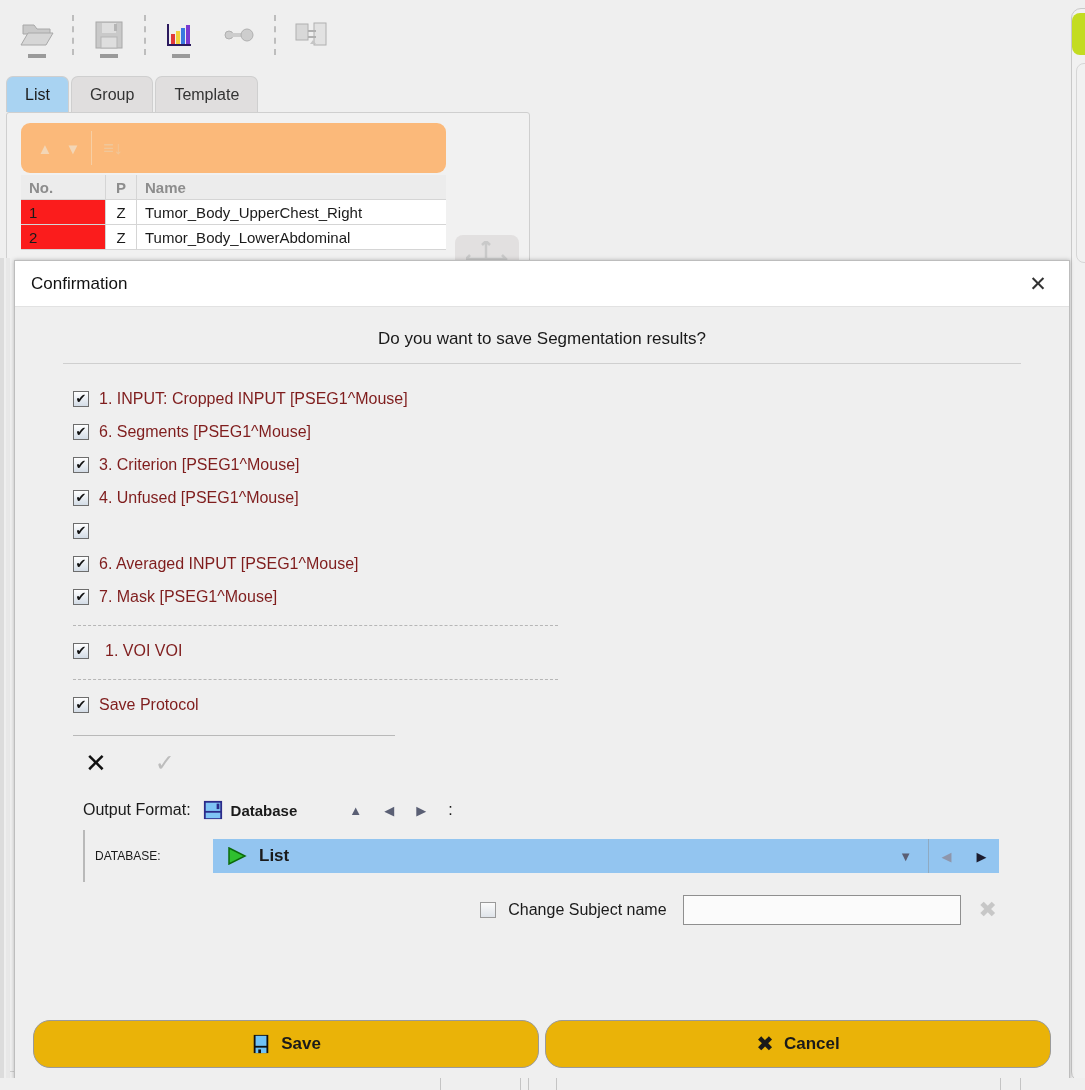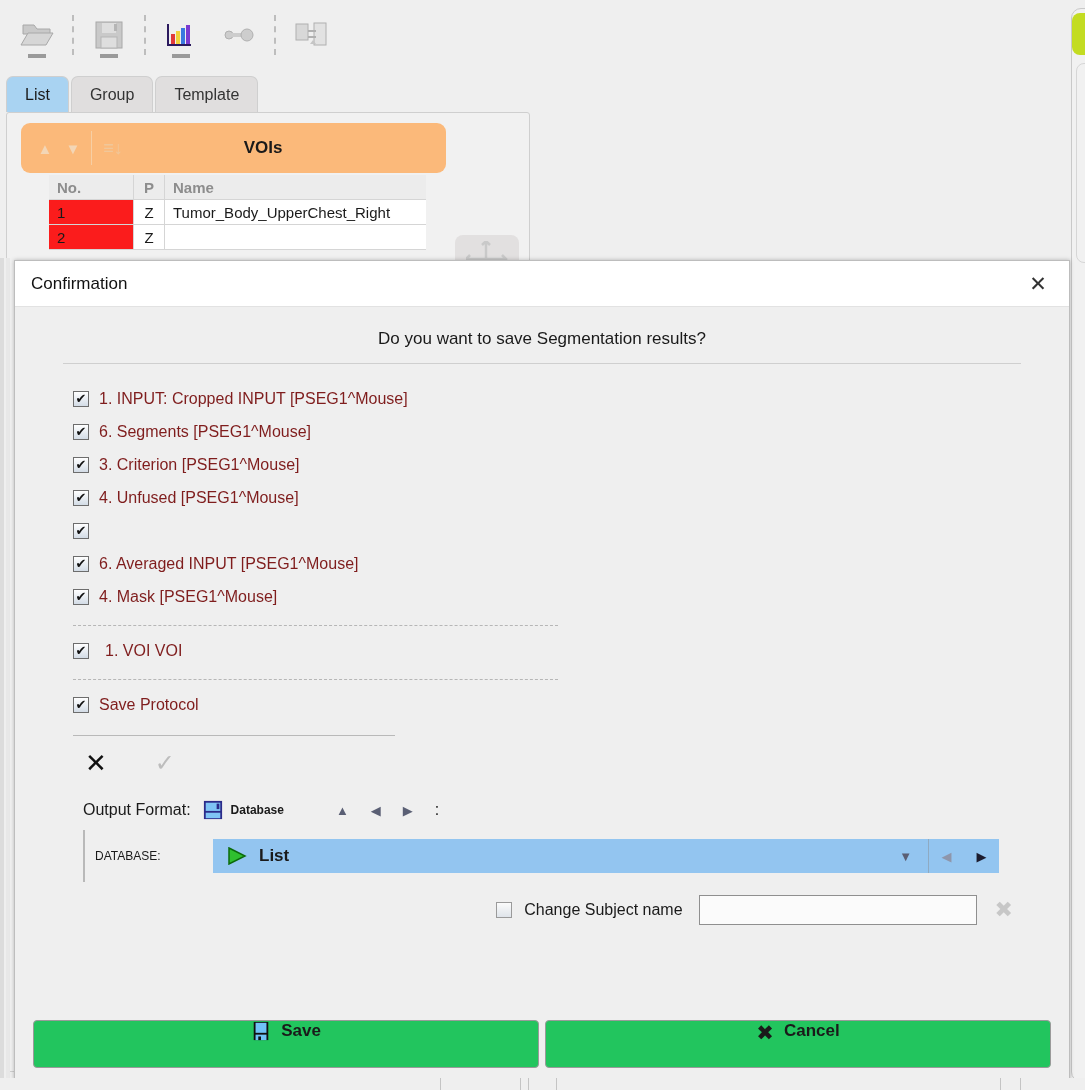--- a/index.html
+++ b/index.html
@@ -268,7 +268,6 @@
         <span class="arrow-dn">▼</span>
         <span class="vdiv"></span>
         <span class="sortico">≡↓</span>
-        <span class="title">VOIs</span>
       </div>
 
       <div class="voi-table">

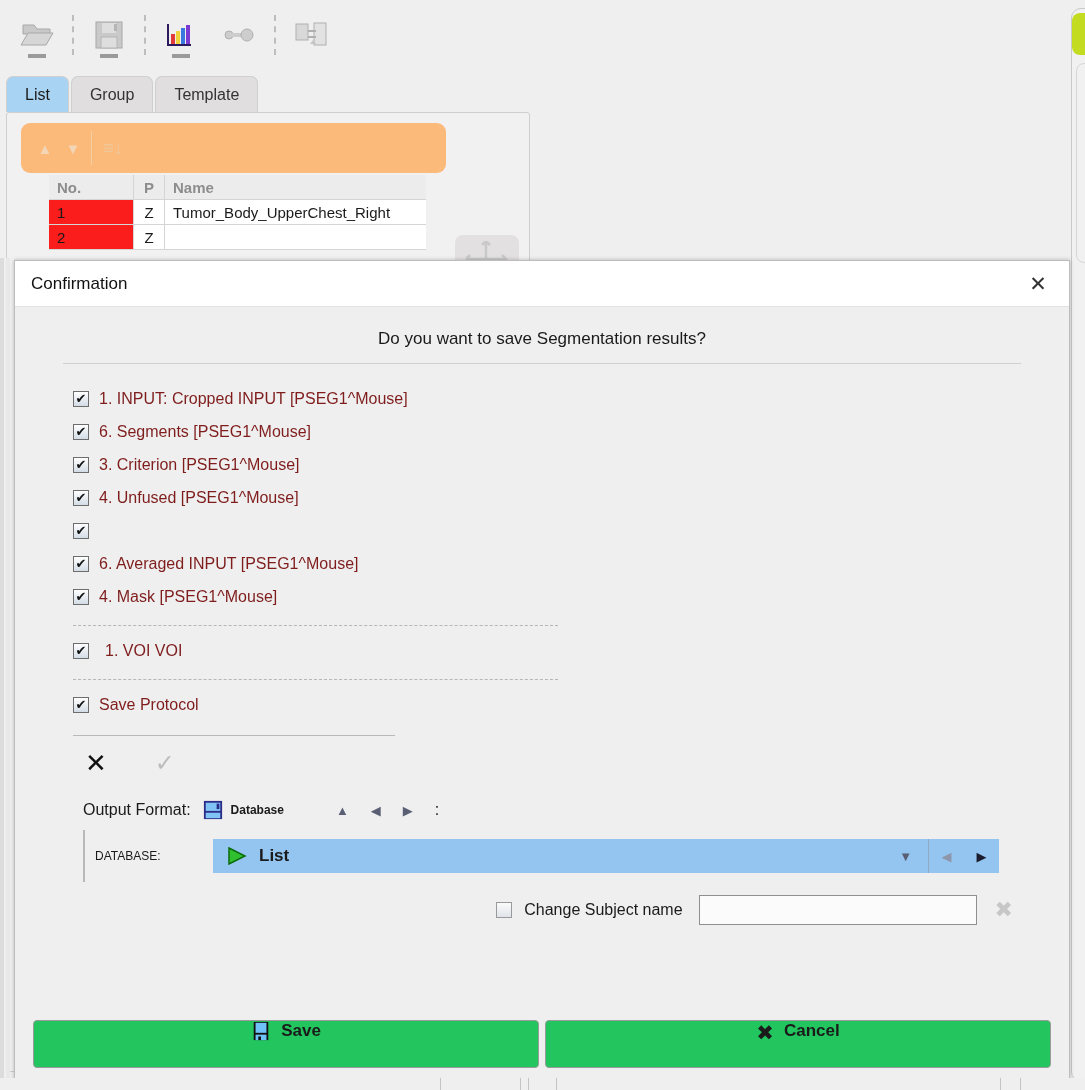--- a/index.html
+++ b/index.html
@@ -77,7 +77,7 @@
   .voi-side-btn.orange { background: #fbb97a; }
 
   
-  .voi-table { position: absolute; left: 14px; top: 62px; width: 377px; margin-left: 28px; }
+  .voi-table { position: absolute; left: 14px; top: 62px; width: 425px; }
   .voi-tr { display: flex; height: 25px; border-bottom: 1px solid #d5d5d5; background:#fff; }
   .voi-th { background: #ececec; font-weight: bold; color: #8d8d8d; font-size: 15px; }
   .voi-c-no { width: 84px; padding-left: 8px; display: flex; align-items: center; font-size: 15px; }

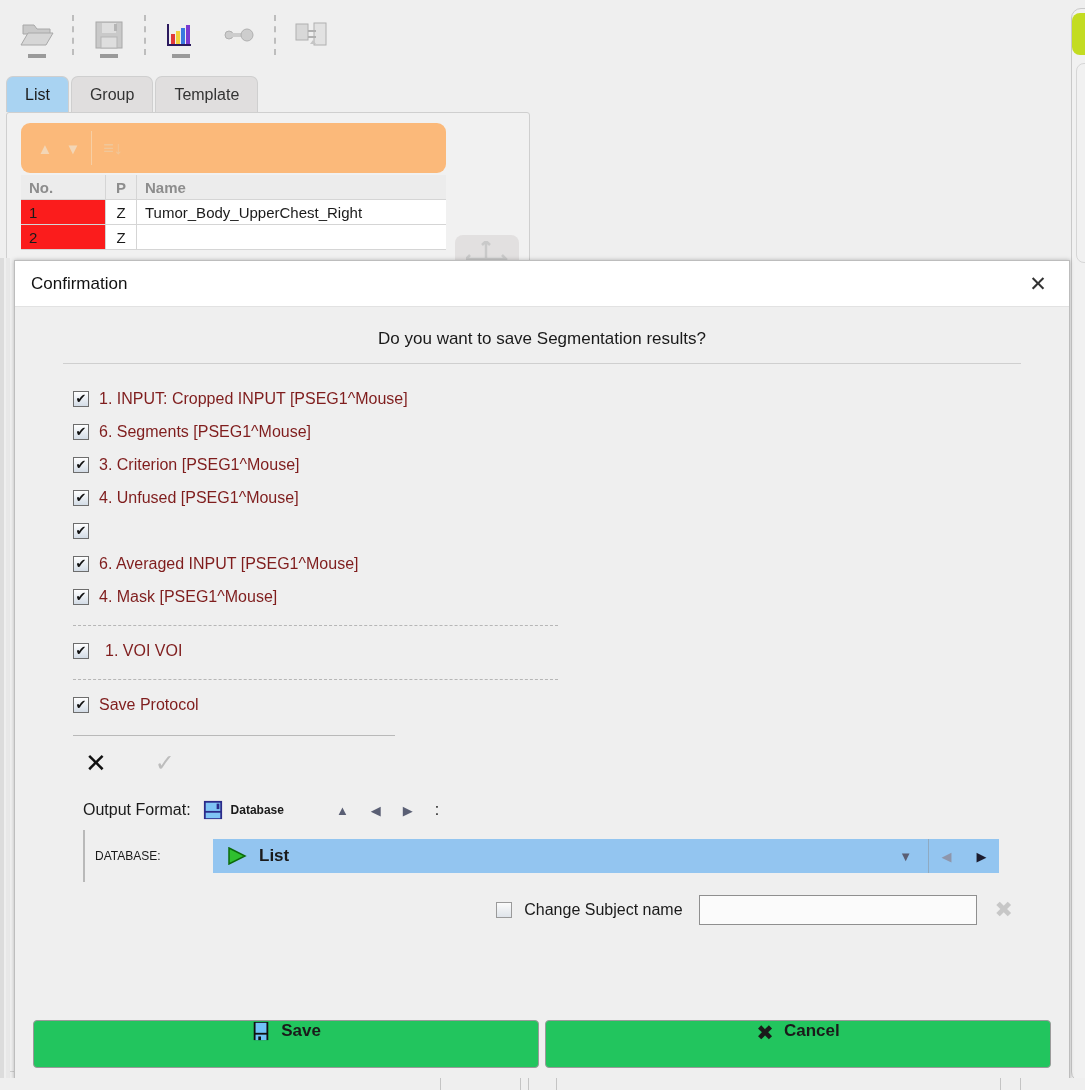--- a/index.html
+++ b/index.html
@@ -284,6 +284,7 @@
         <div class="voi-tr">
           <div class="voi-c-no" style="background:#fb1c1c;">2</div>
           <div class="voi-c-p">Z</div>
+          <div class="voi-c-nm">Tumor_Body_LowerAbdominal</div>
         </div>
       </div>
 

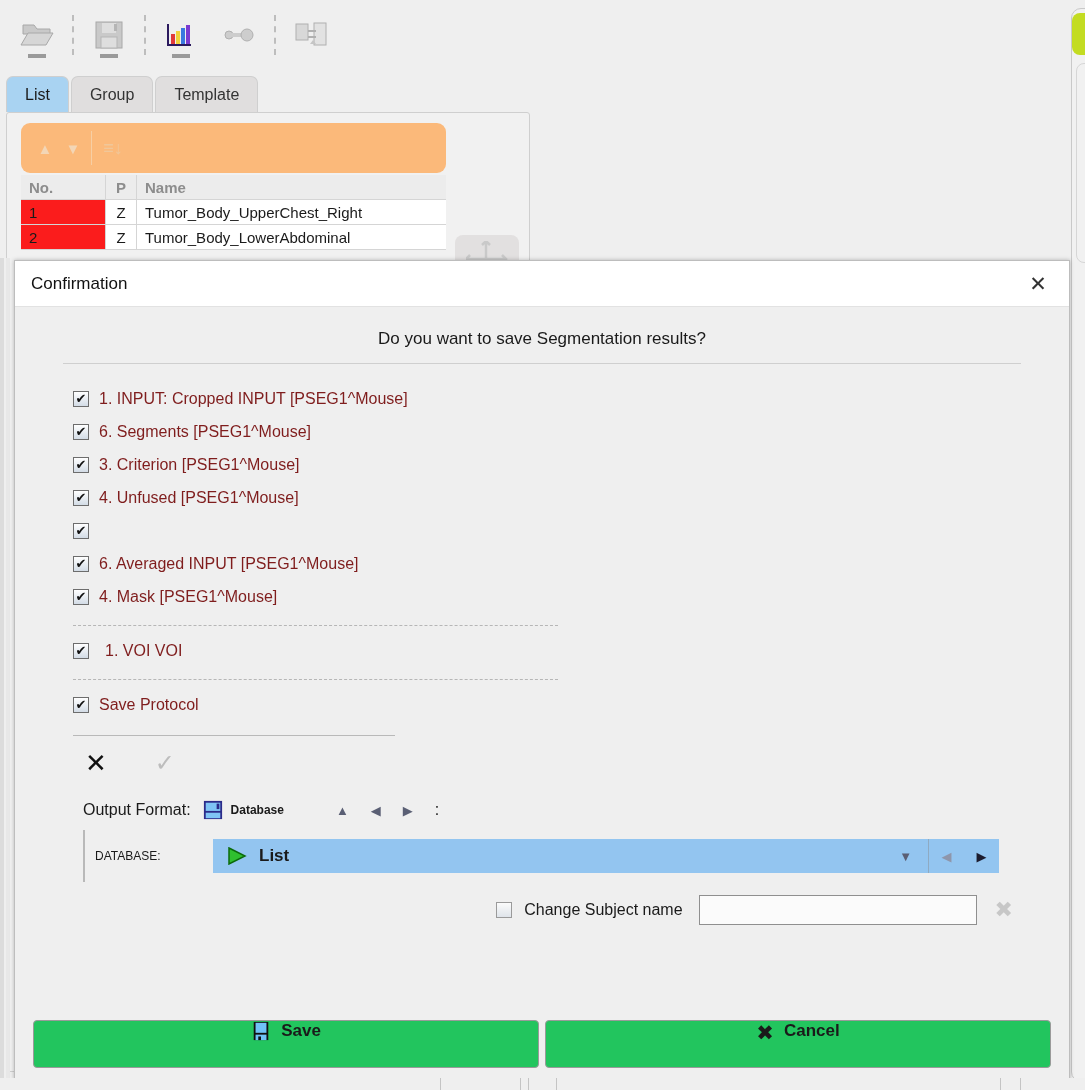--- a/index.html
+++ b/index.html
@@ -381,7 +381,7 @@
       </div>
       <div class="chk-item">
         <span class="chk-box">✔</span>
-        <span class="chk-lbl">4. Mask [PSEG1^Mouse]</span>
+        <span class="chk-lbl">7. Mask [PSEG1^Mouse]</span>
       </div>
     </div>
 

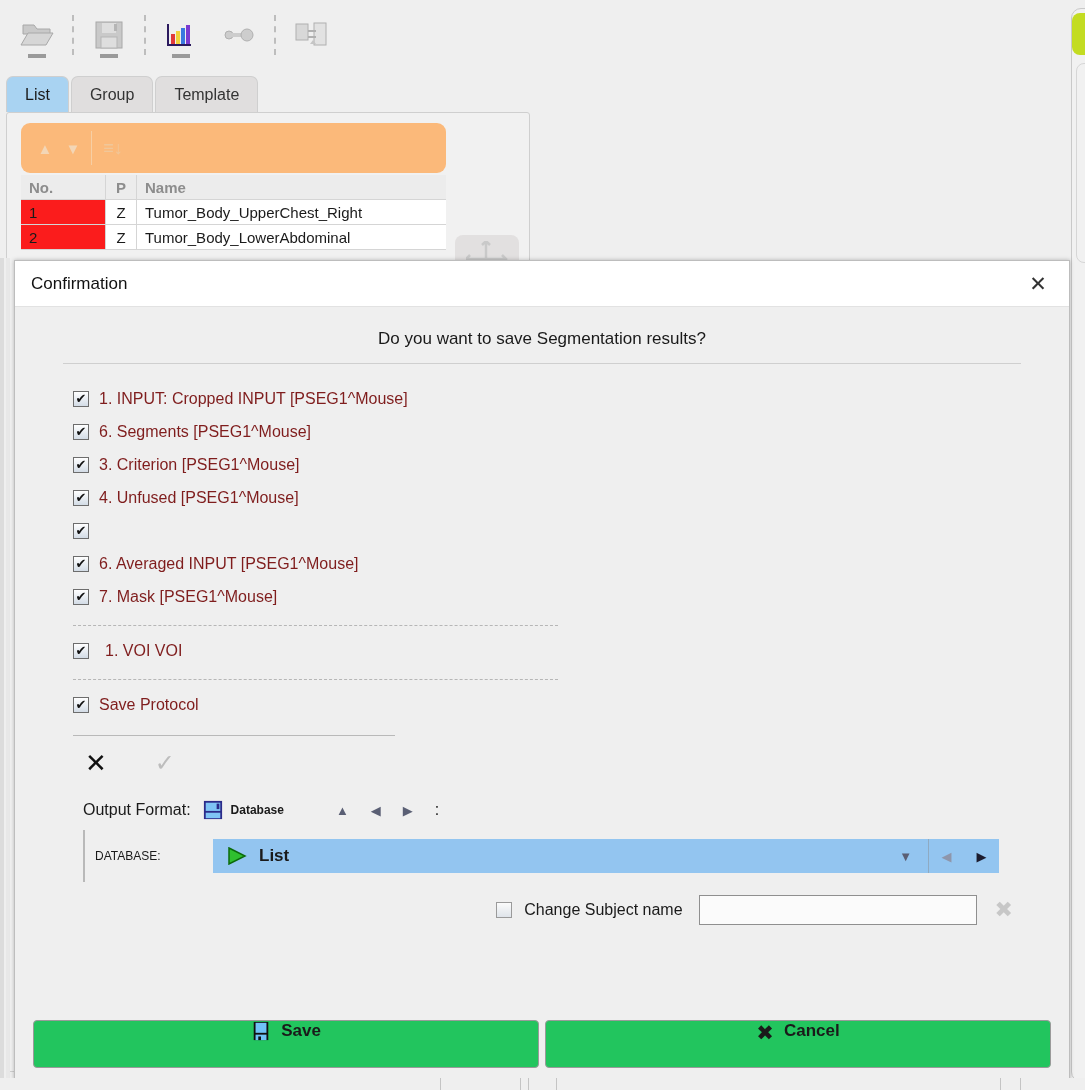--- a/index.html
+++ b/index.html
@@ -150,7 +150,7 @@
 
   .of-row { display: flex; align-items: center; padding-left: 68px; height: 40px; }
   .of-lbl { font-size: 16px; margin-right: 12px; }
-  .of-val { font-size: 12px; font-weight: bold; margin-left: 8px; margin-right: 52px; }
+  .of-val { font-size: 15px; font-weight: bold; margin-left: 8px; margin-right: 52px; }
   .of-nav { display: flex; align-items: center; gap: 22px; color: #5a5f74; font-size: 13px; }
   .of-colon { margin-left: 22px; font-size: 16px; }
 

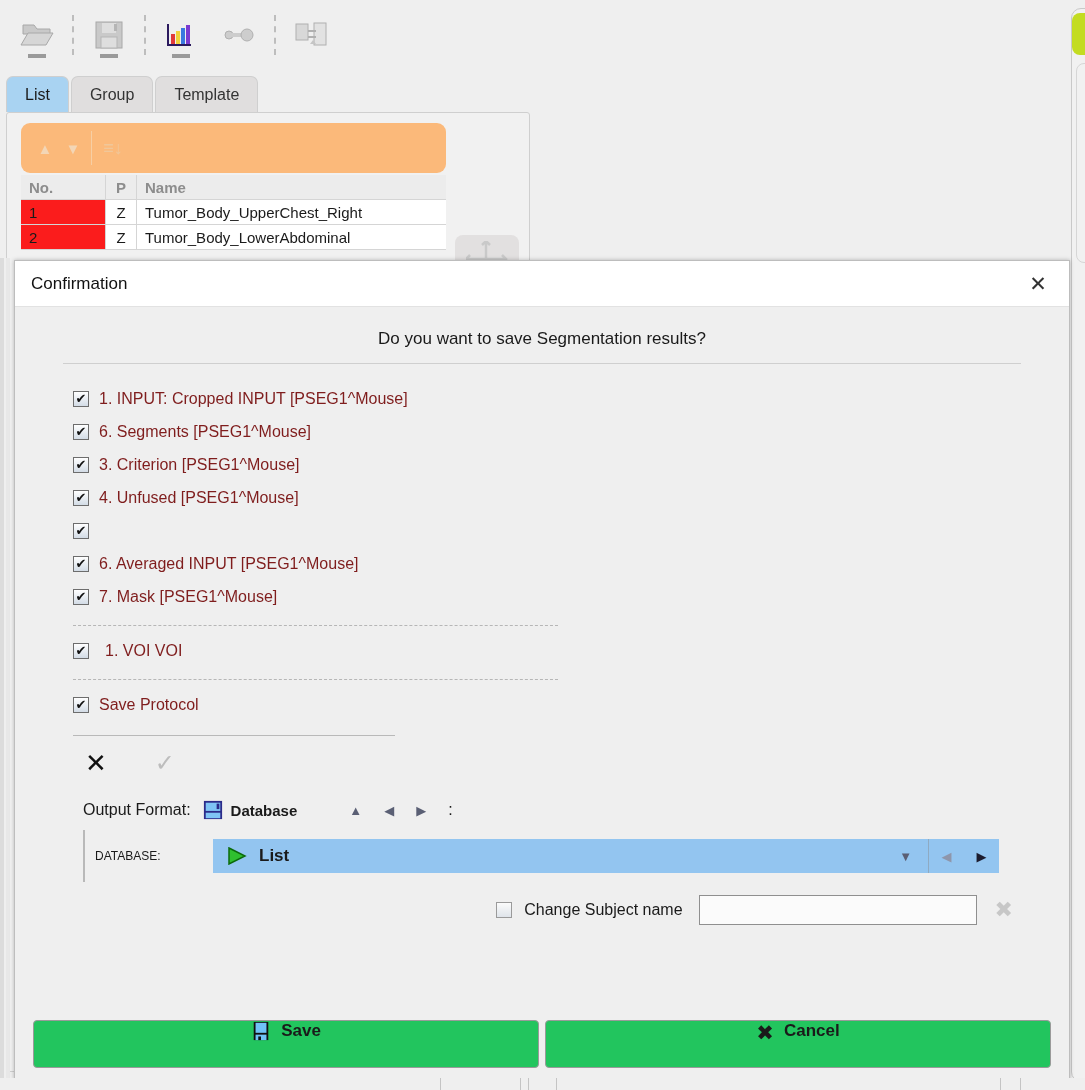--- a/index.html
+++ b/index.html
@@ -168,7 +168,7 @@
   .db-field .nav { width: 70px; display: flex; align-items: center; justify-content: space-around; }
   .db-field .nav span { font-size: 13px; }
 
-  .cs-row { display: flex; align-items: center; justify-content: flex-end; height: 56px; padding-right: 56px; }
+  .cs-row { display: flex; align-items: center; justify-content: flex-end; height: 56px; padding-right: 72px; }
   .cs-box {
     width: 16px; height: 16px; border: 1px solid #9a9a9a;
     background: linear-gradient(#fbfbfb,#dfe4ea); margin-right: 12px;

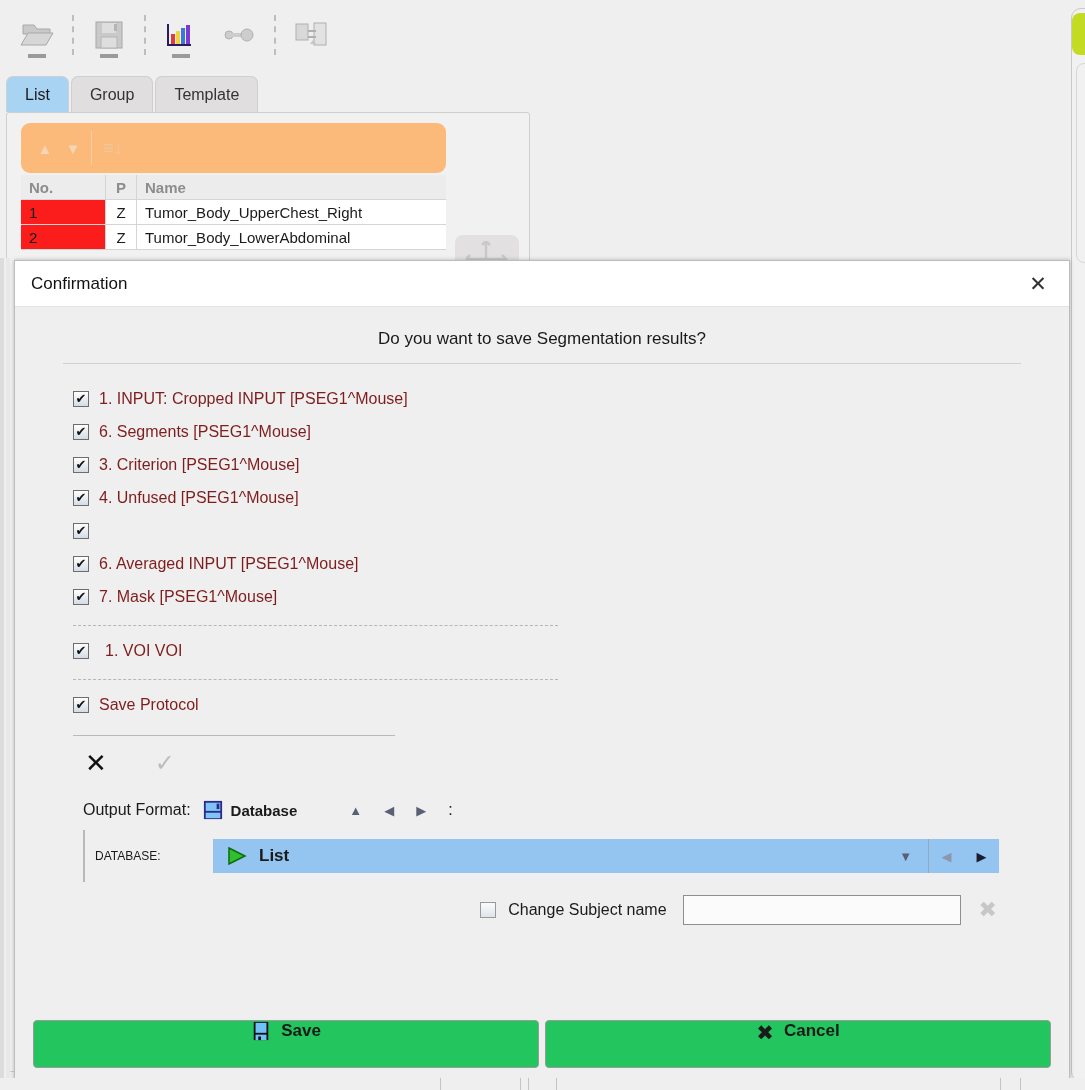--- a/index.html
+++ b/index.html
@@ -185,8 +185,8 @@
     padding: 0 18px;
   }
   .dlg-btn {
-    flex: 1; height: 48px; background: #22c55e; border: 1px solid #9a9a9a;
-    border-radius: 4px; display: flex; align-items: flex-start; justify-content: center;
+    flex: 1; height: 48px; background: #eab308; border: 1px solid #9a9a9a;
+    border-radius: 17px; display: flex; align-items: center; justify-content: center;
     font-size: 17px; font-weight: bold; gap: 10px;
   }
 

